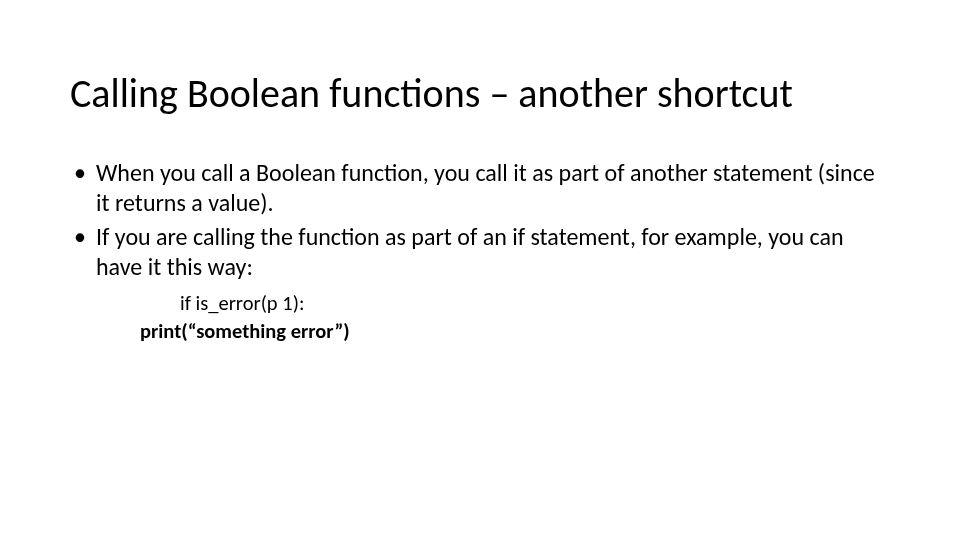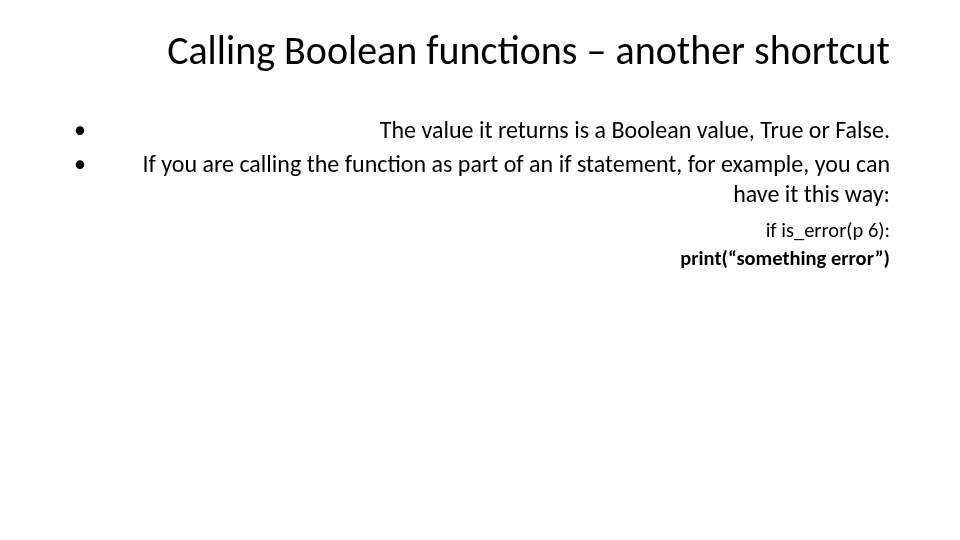--- a/index.html
+++ b/index.html
@@ -15,8 +15,7 @@
     box-sizing: border-box;
     width: 960px;
     height: 540px;
-    padding: 29px 70px 40px 70px;
-    text-align: right;
+    padding: 72px 70px 40px 70px;
   }
   .title {
     font-size: 40px;

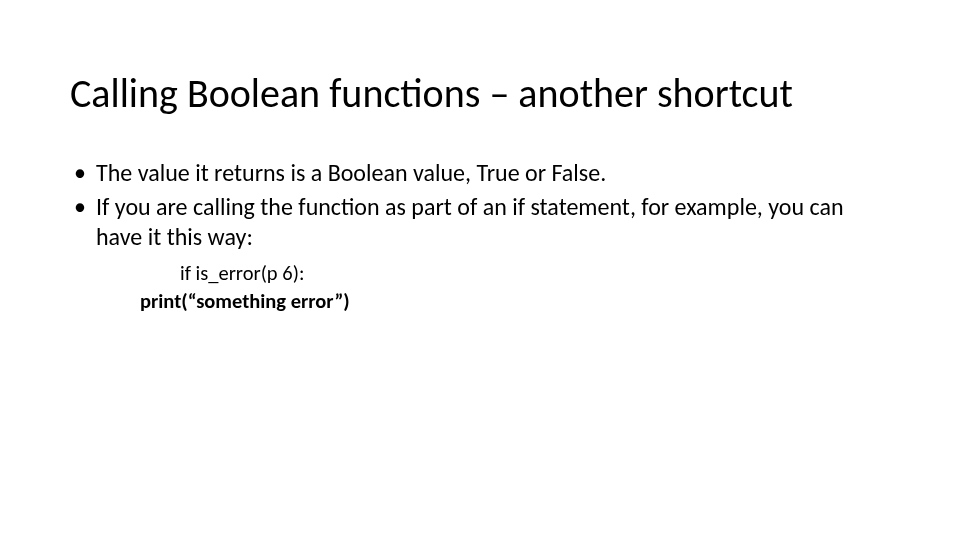--- a/index.html
+++ b/index.html
@@ -64,6 +64,7 @@
   <h1 class="title">Calling Boolean functions – another shortcut</h1>
 
   <ul class="bullets">
+    <li>When you call a Boolean function, you call it as part of another statement (since it returns a value).</li>
     <li>The value it returns is a Boolean value, True or False.</li>
     <li>If you are calling the function as part of an if statement, for example, you can have it this way:</li>
   </ul>

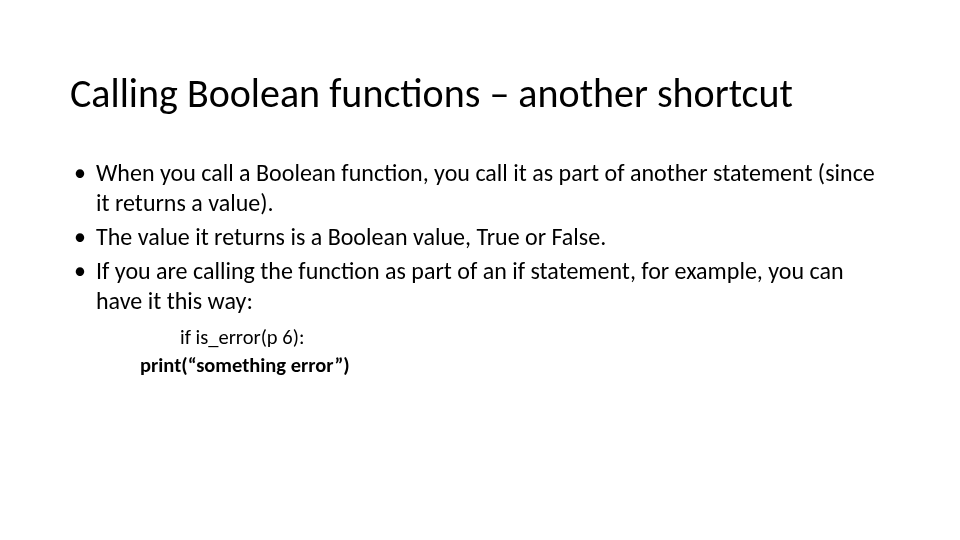--- a/index.html
+++ b/index.html
@@ -65,7 +65,6 @@
 
   <ul class="bullets">
     <li>When you call a Boolean function, you call it as part of another statement (since it returns a value).</li>
-    <li>The value it returns is a Boolean value, True or False.</li>
     <li>If you are calling the function as part of an if statement, for example, you can have it this way:</li>
   </ul>
 

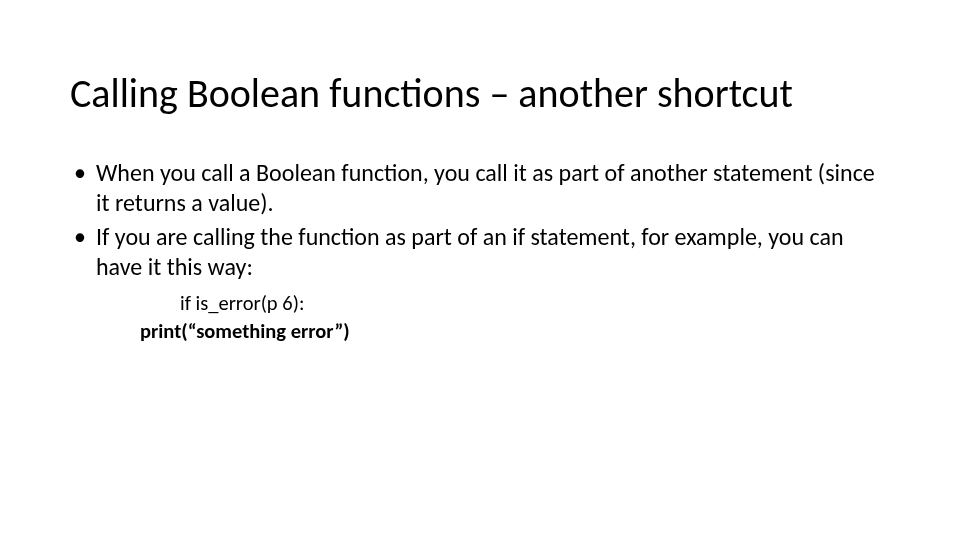--- a/index.html
+++ b/index.html
@@ -68,7 +68,7 @@
     <li>If you are calling the function as part of an if statement, for example, you can have it this way:</li>
   </ul>
 
-  <div class="code-block">if is_error(p 6):</div>
+  <div class="code-block">if is_error(p 1):</div>
   <div class="code-block code-indent">print(“something error”)</div>
 
 </div>

